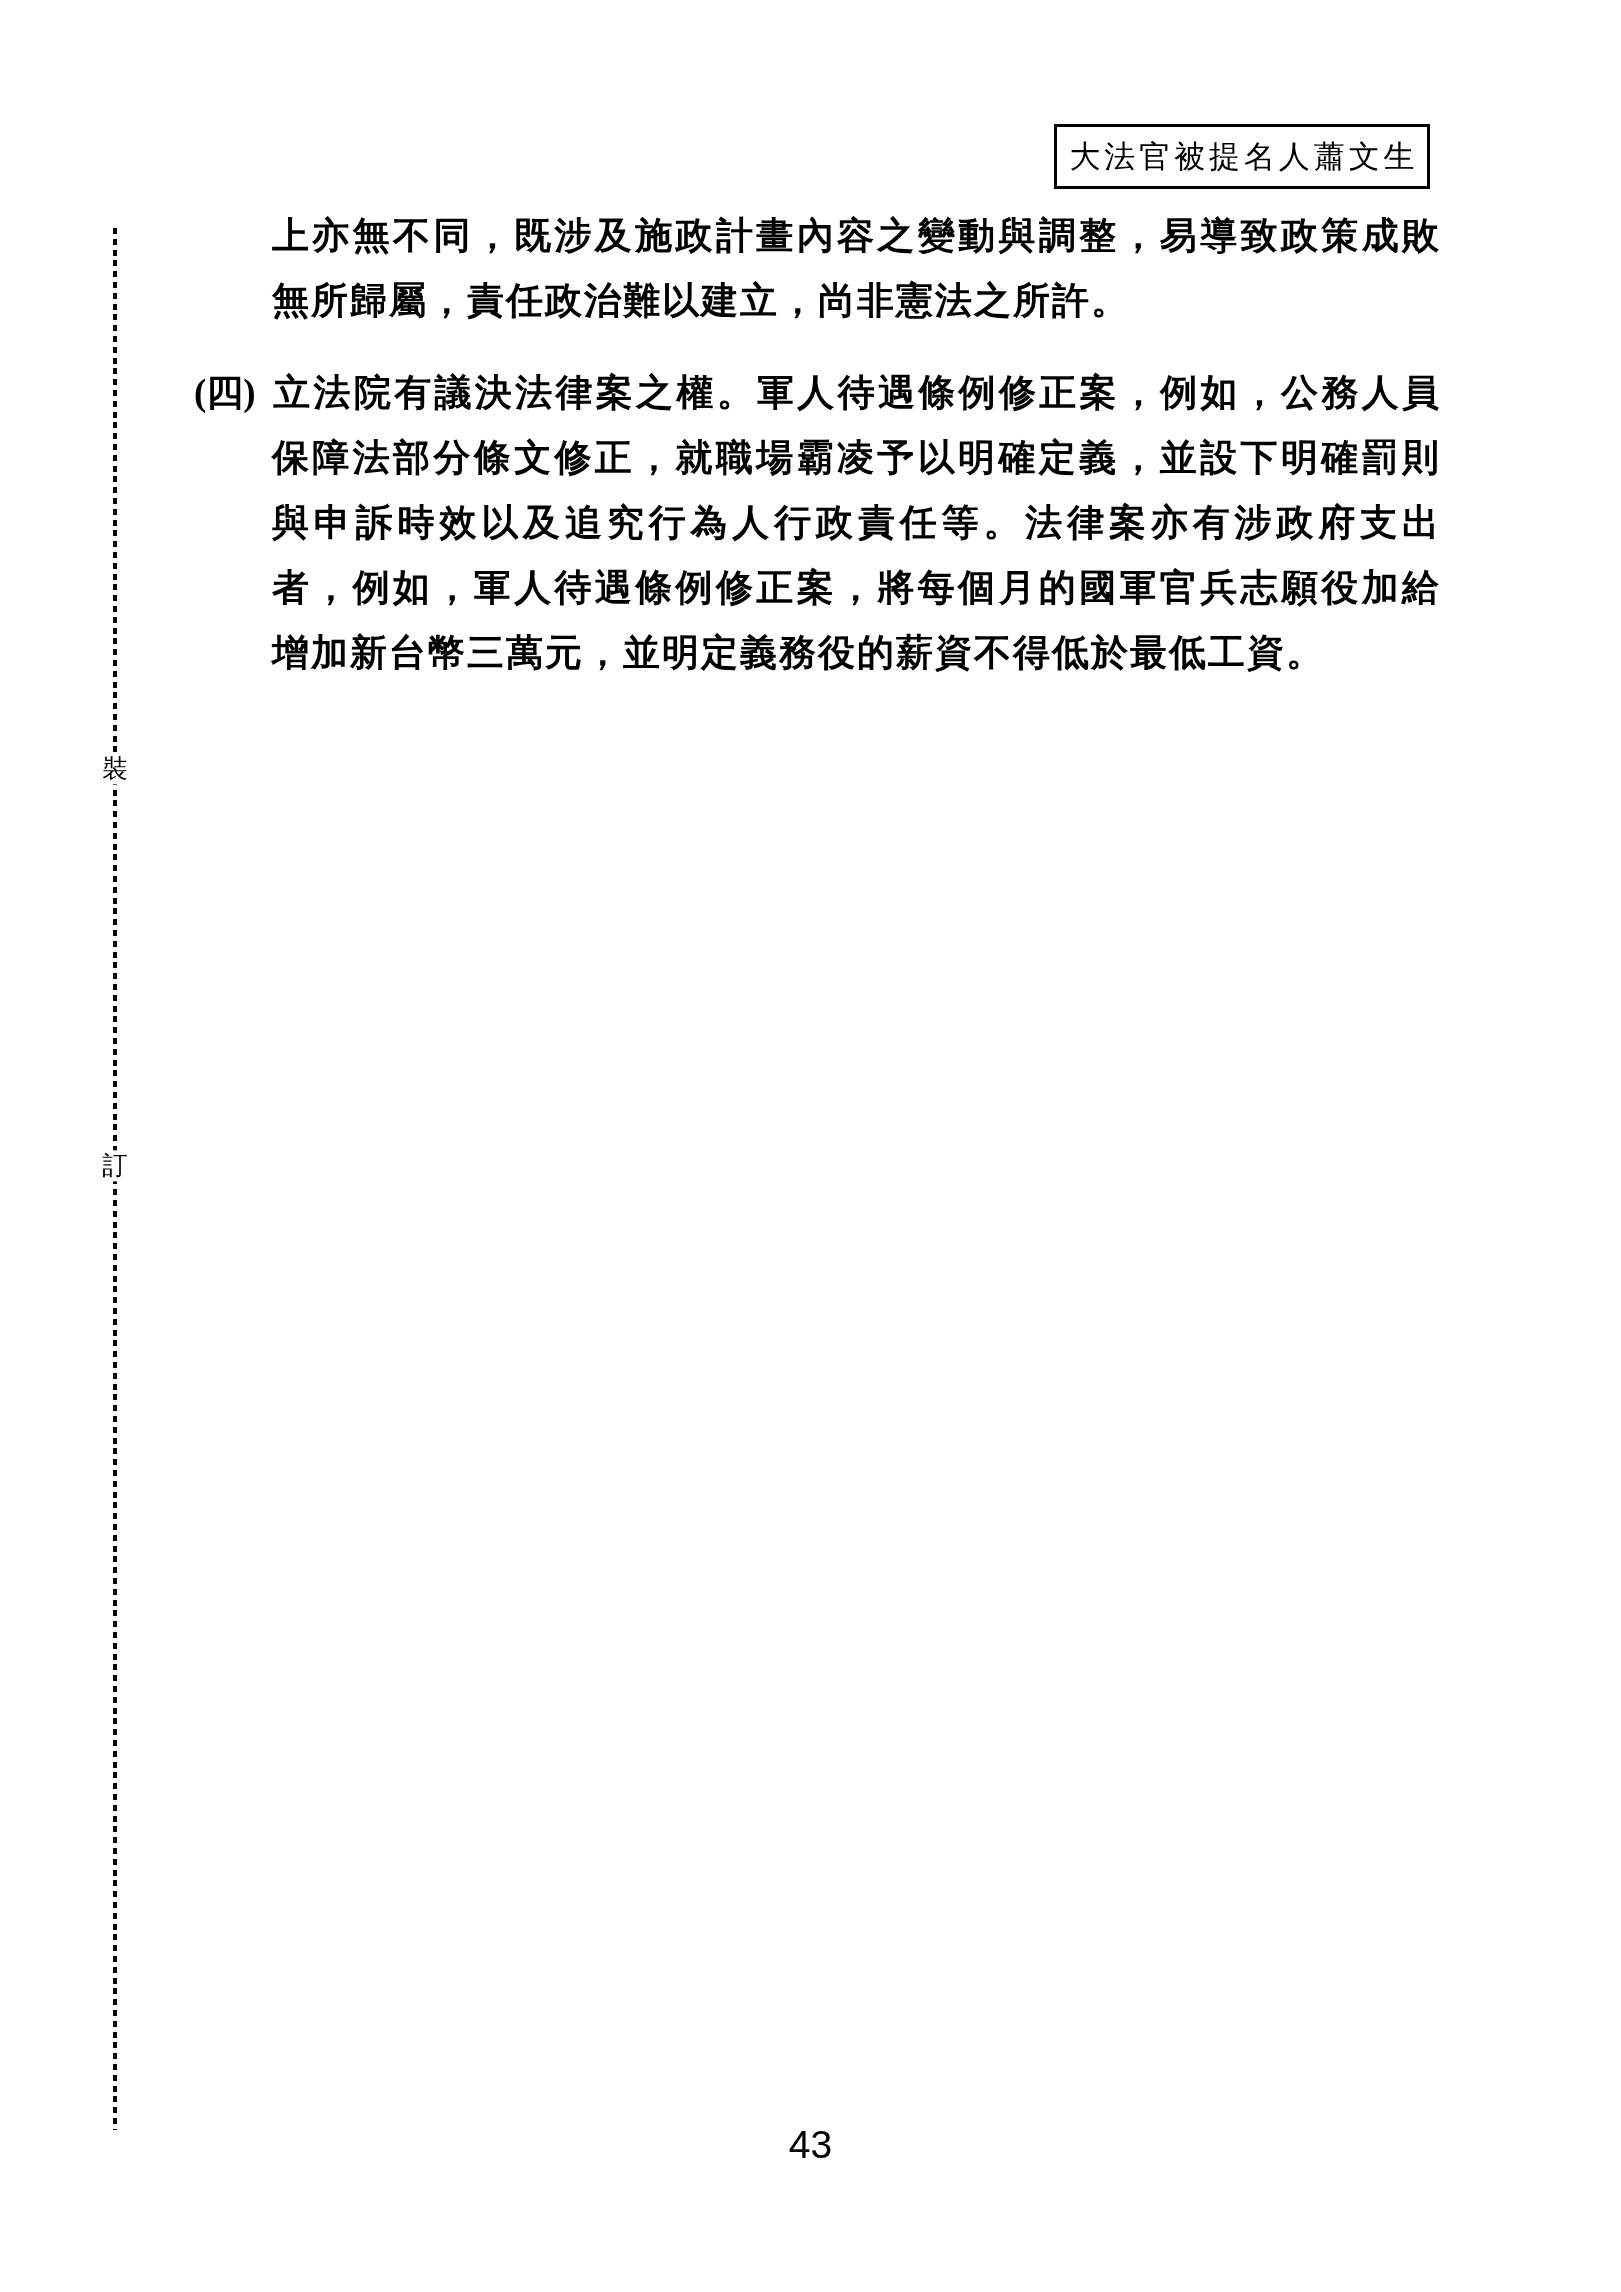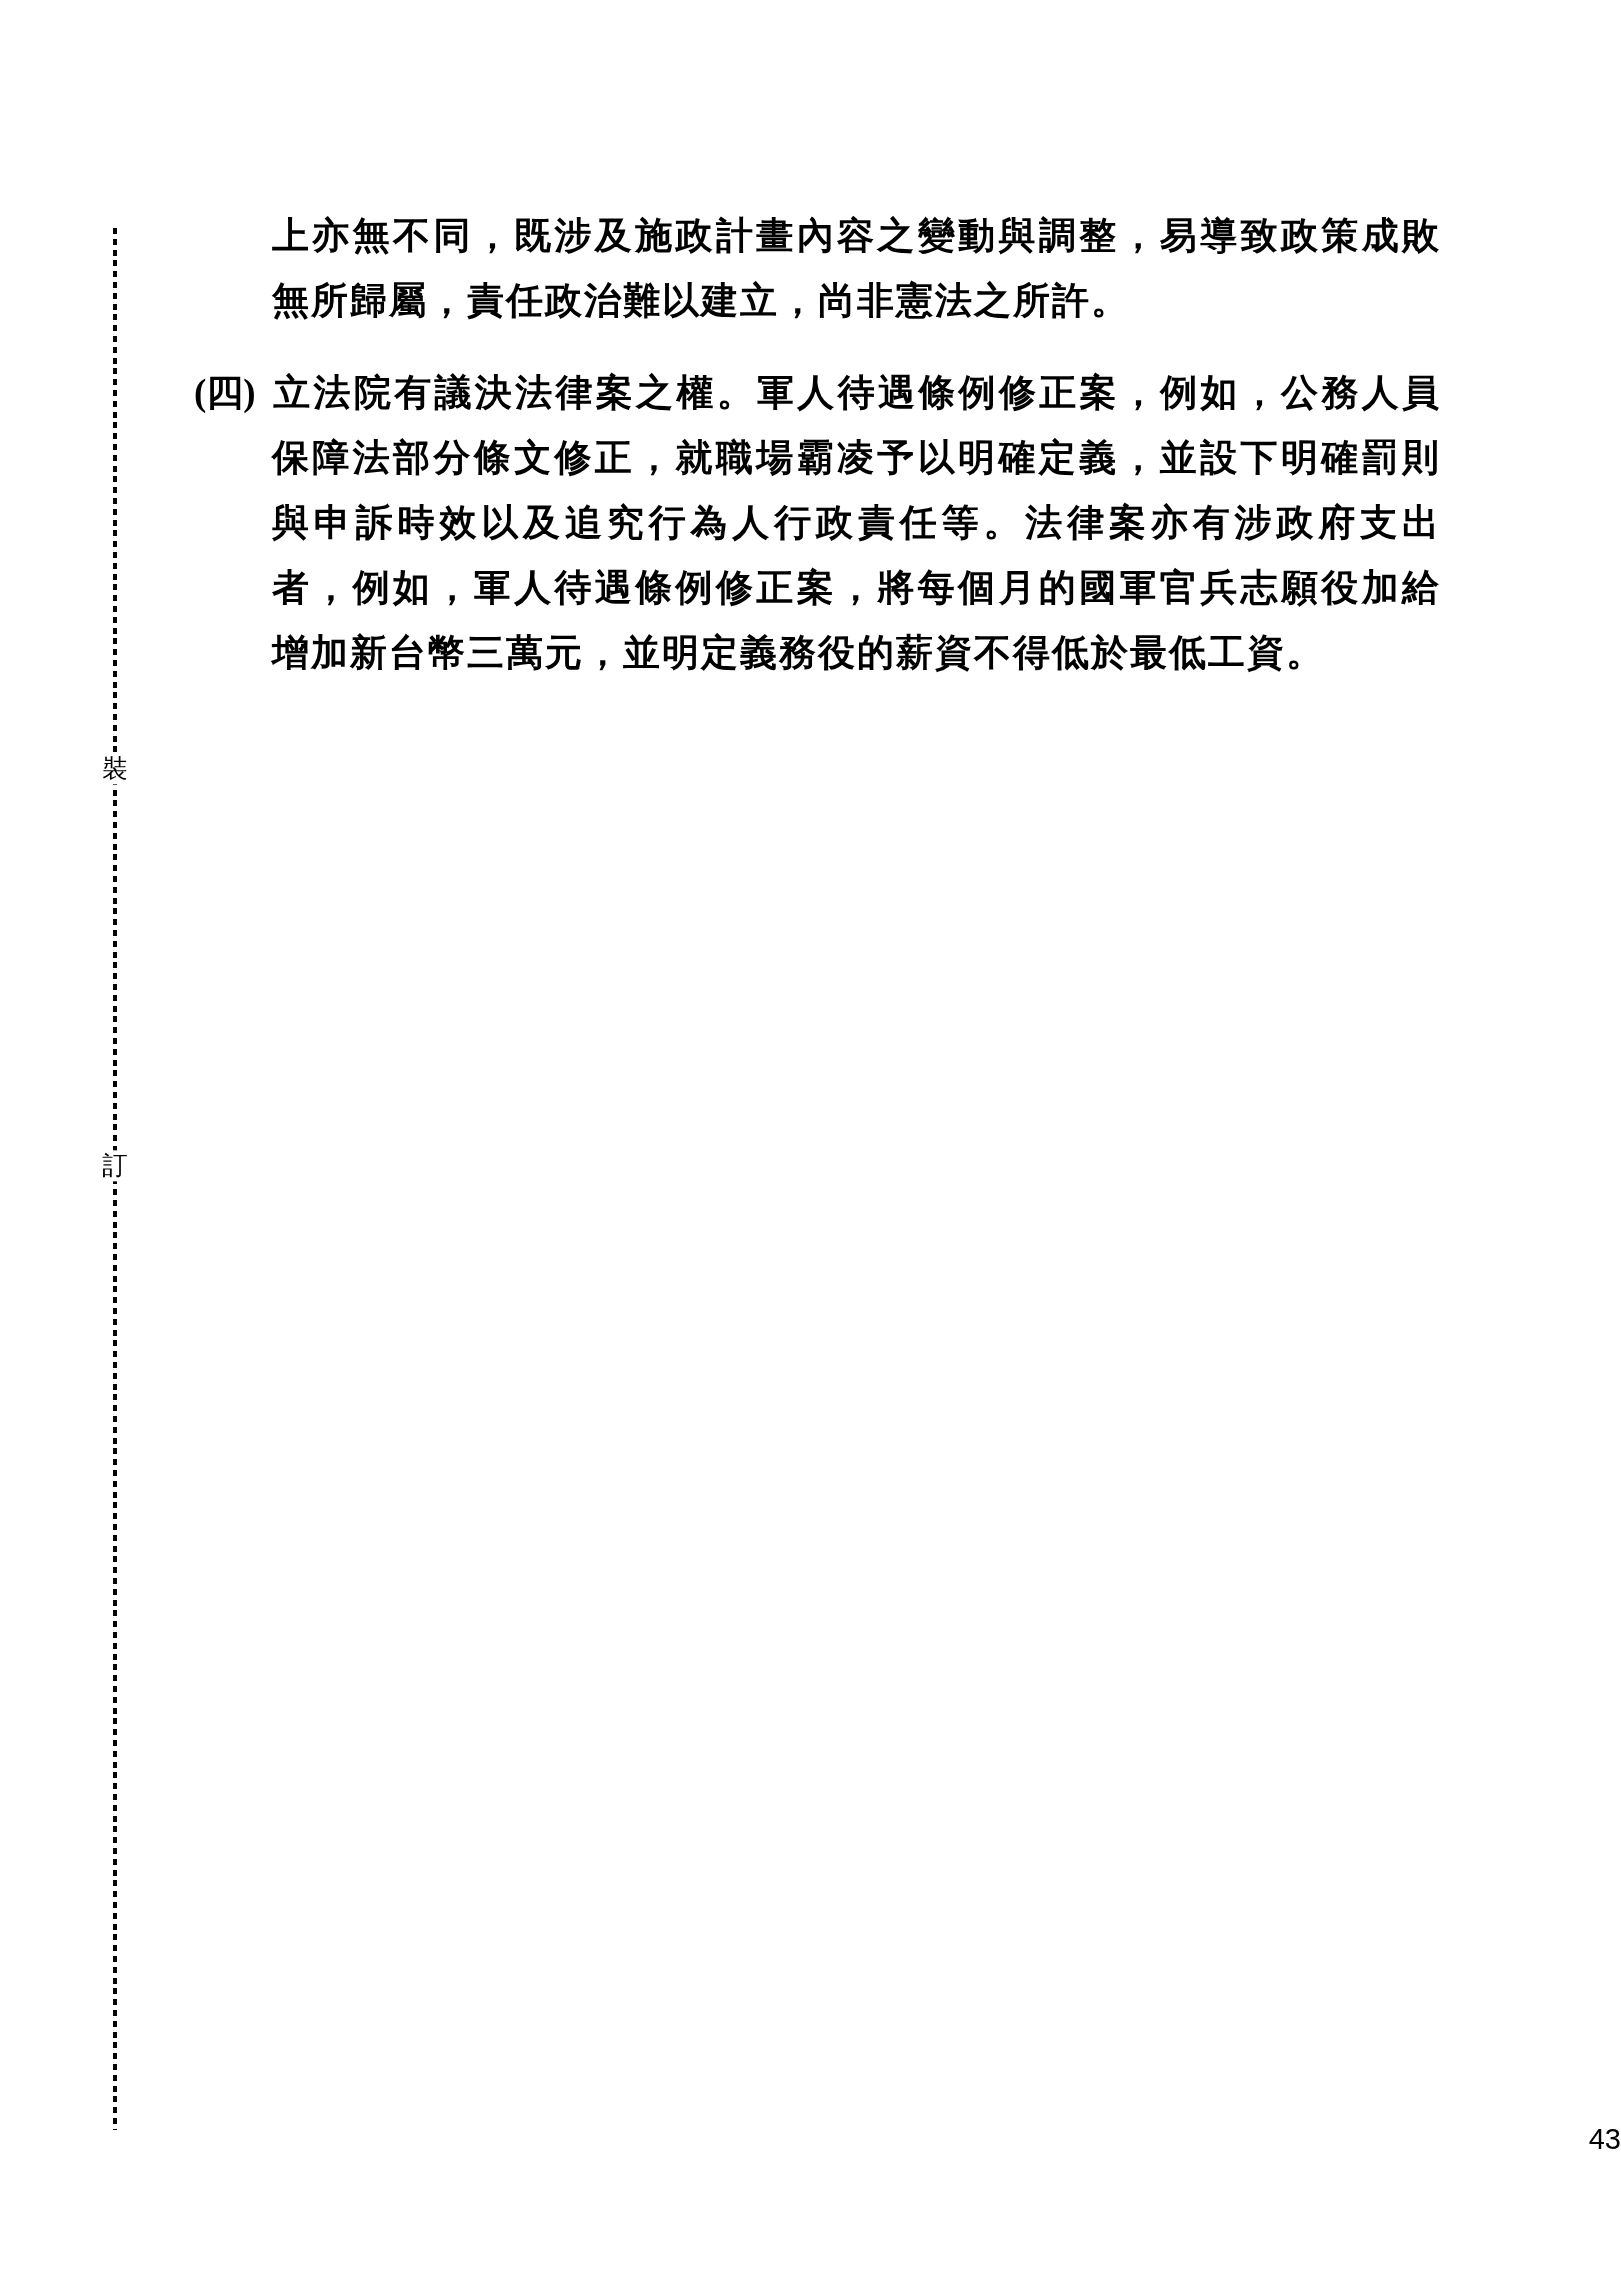--- a/index.html
+++ b/index.html
@@ -101,6 +101,9 @@
 
 <div class="page">
 
+  <div class="header-box">
+    <span class="header-text">大法官被提名人蕭文生</span>
+  </div>
 
   <div class="binding-line"></div>
   <span class="binding-mark zhuang">裝</span>

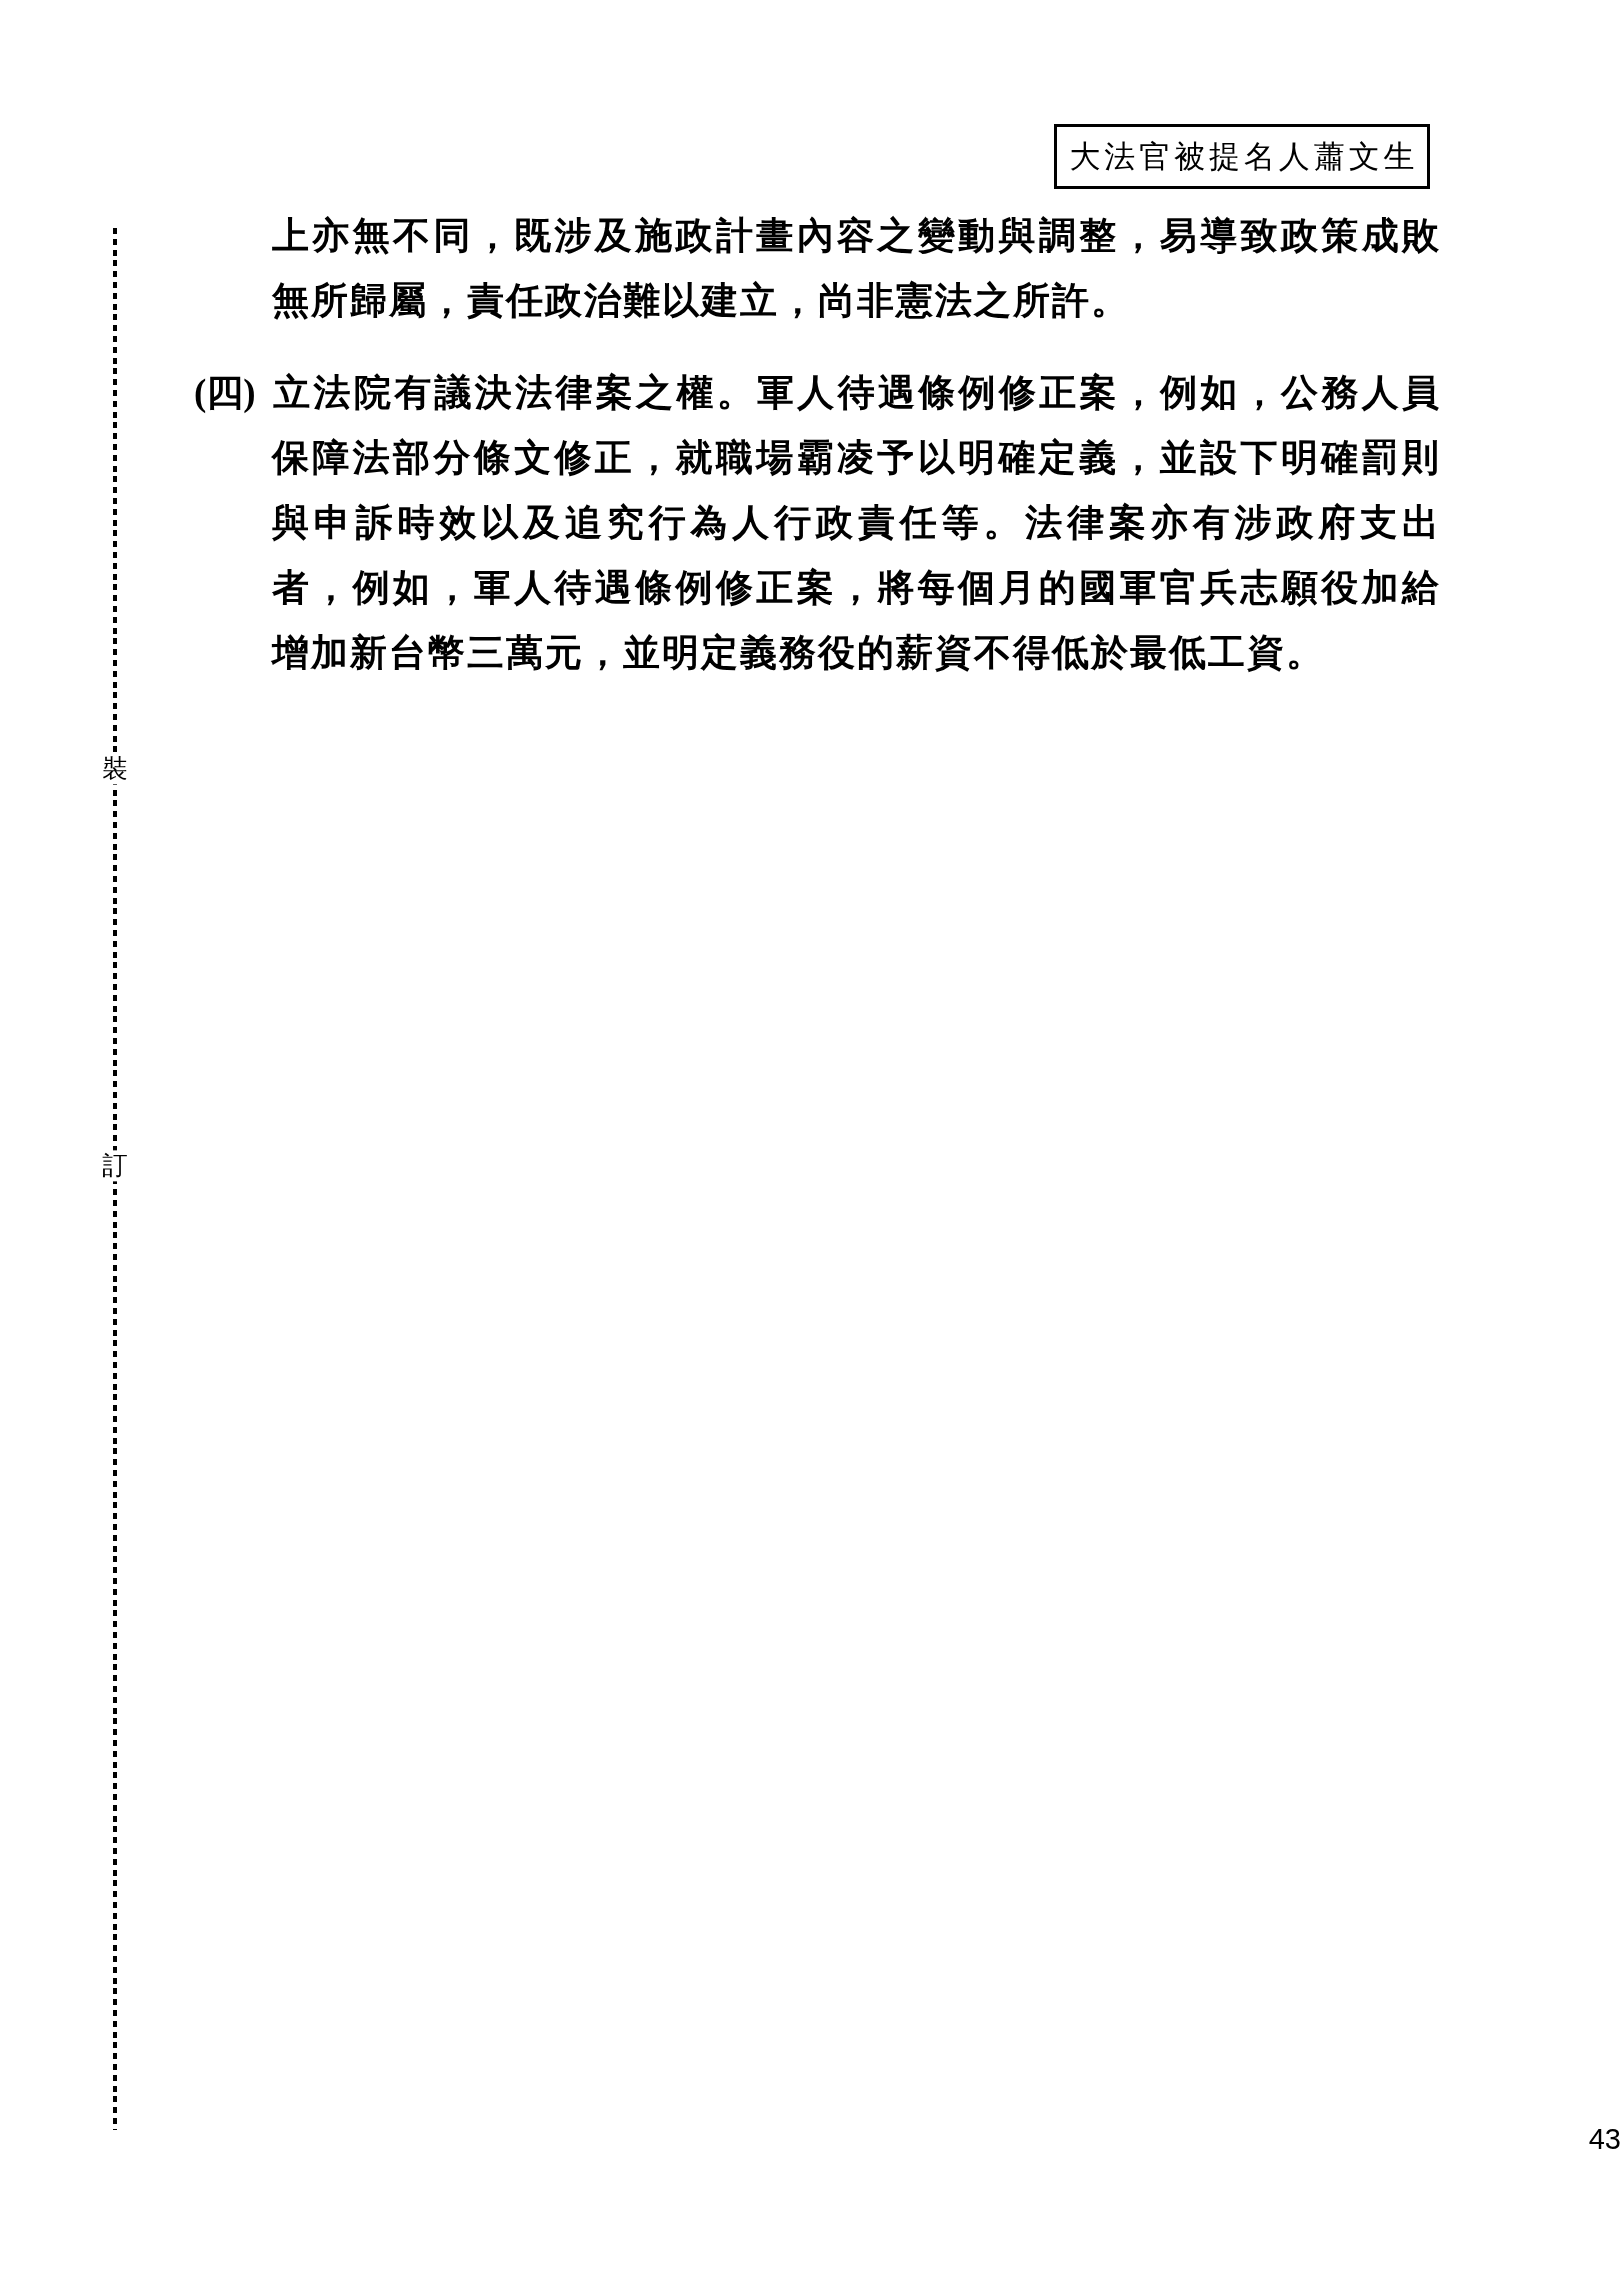--- a/index.html
+++ b/index.html
@@ -91,8 +91,8 @@
     top: 2123px;
     left: 0;
     width: 100%;
-    text-align: right;
-    font-size: 29px;
+    text-align: center;
+    font-size: 39px;
     font-family: "Liberation Sans", "DejaVu Sans", sans-serif;
   }
 </style>

